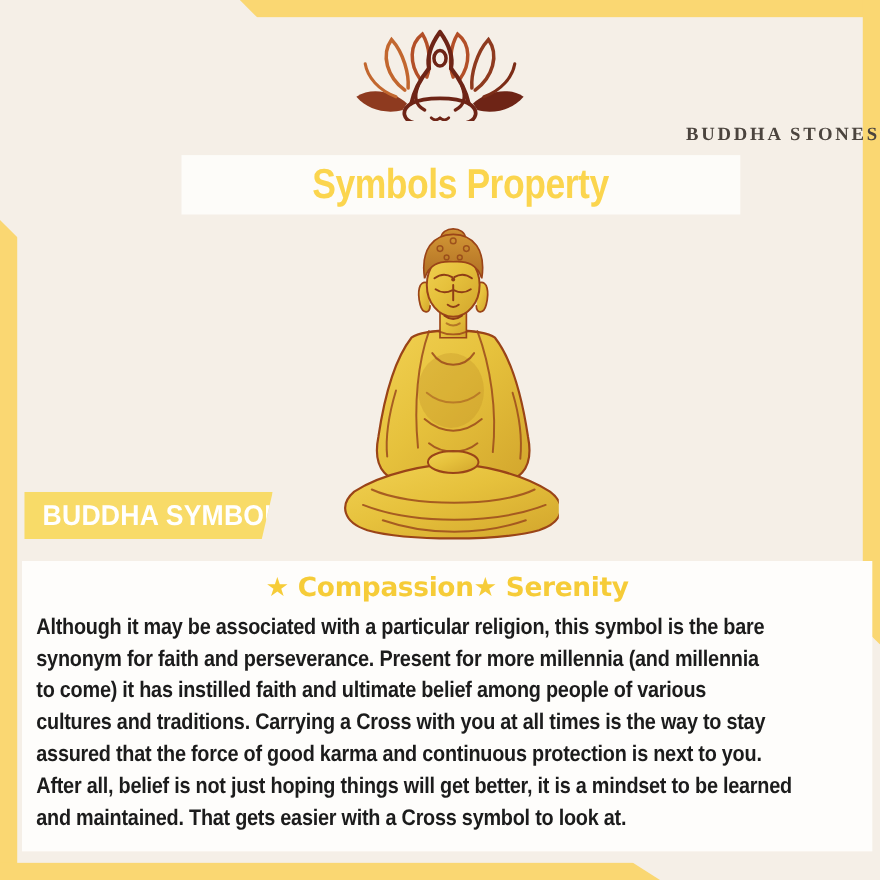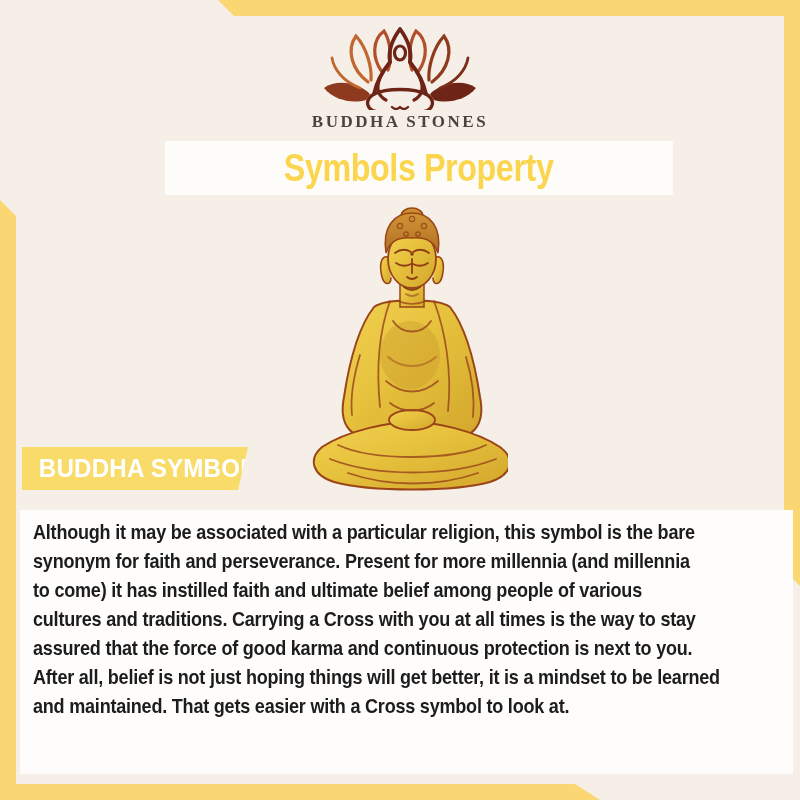--- a/index.html
+++ b/index.html
@@ -21,7 +21,7 @@
   
   .logo-svg{position:absolute;left:322px;top:26px;width:156px;height:84px;}
   .brand-name{
-    position:absolute;left:0;top:112px;width:800px;text-align:center;
+    position:absolute;left:0;top:112px;width:800px;text-align:right;
     font-family:"Liberation Serif",serif;font-size:17px;font-weight:600;
     letter-spacing:2.5px;color:#4B443E;
   }

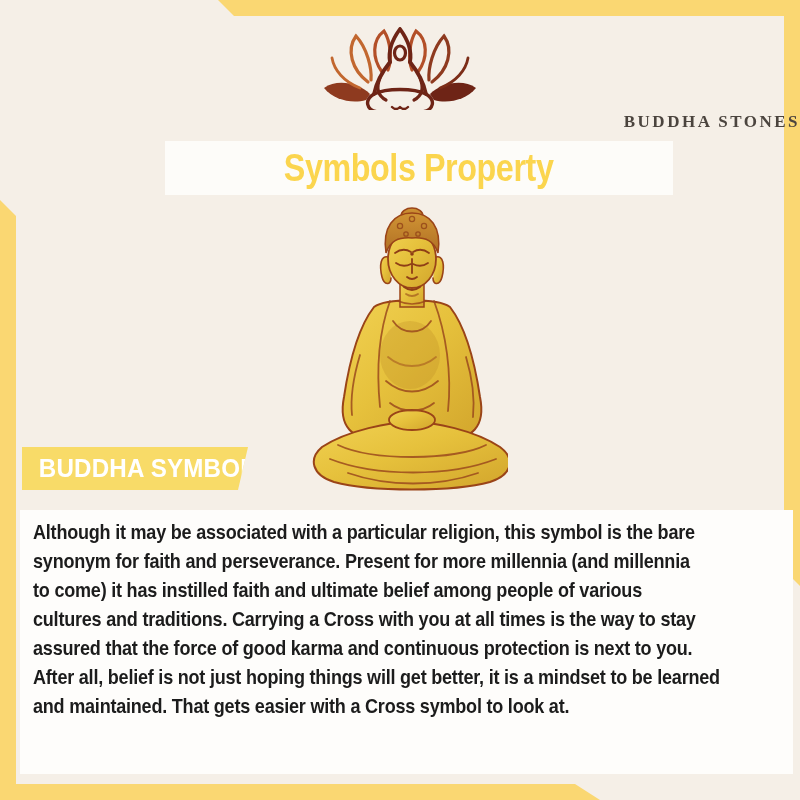--- a/index.html
+++ b/index.html
@@ -173,6 +173,7 @@
   </div>
 
   <div class="panel">
+    <div class="stars-line">★ Compassion★ Serenity</div>
     <div class="para">
         <div class="line">Although it may be associated with a particular religion, this symbol is the bare</div>
         <div class="line">synonym for faith and perseverance. Present for more millennia (and millennia</div>

